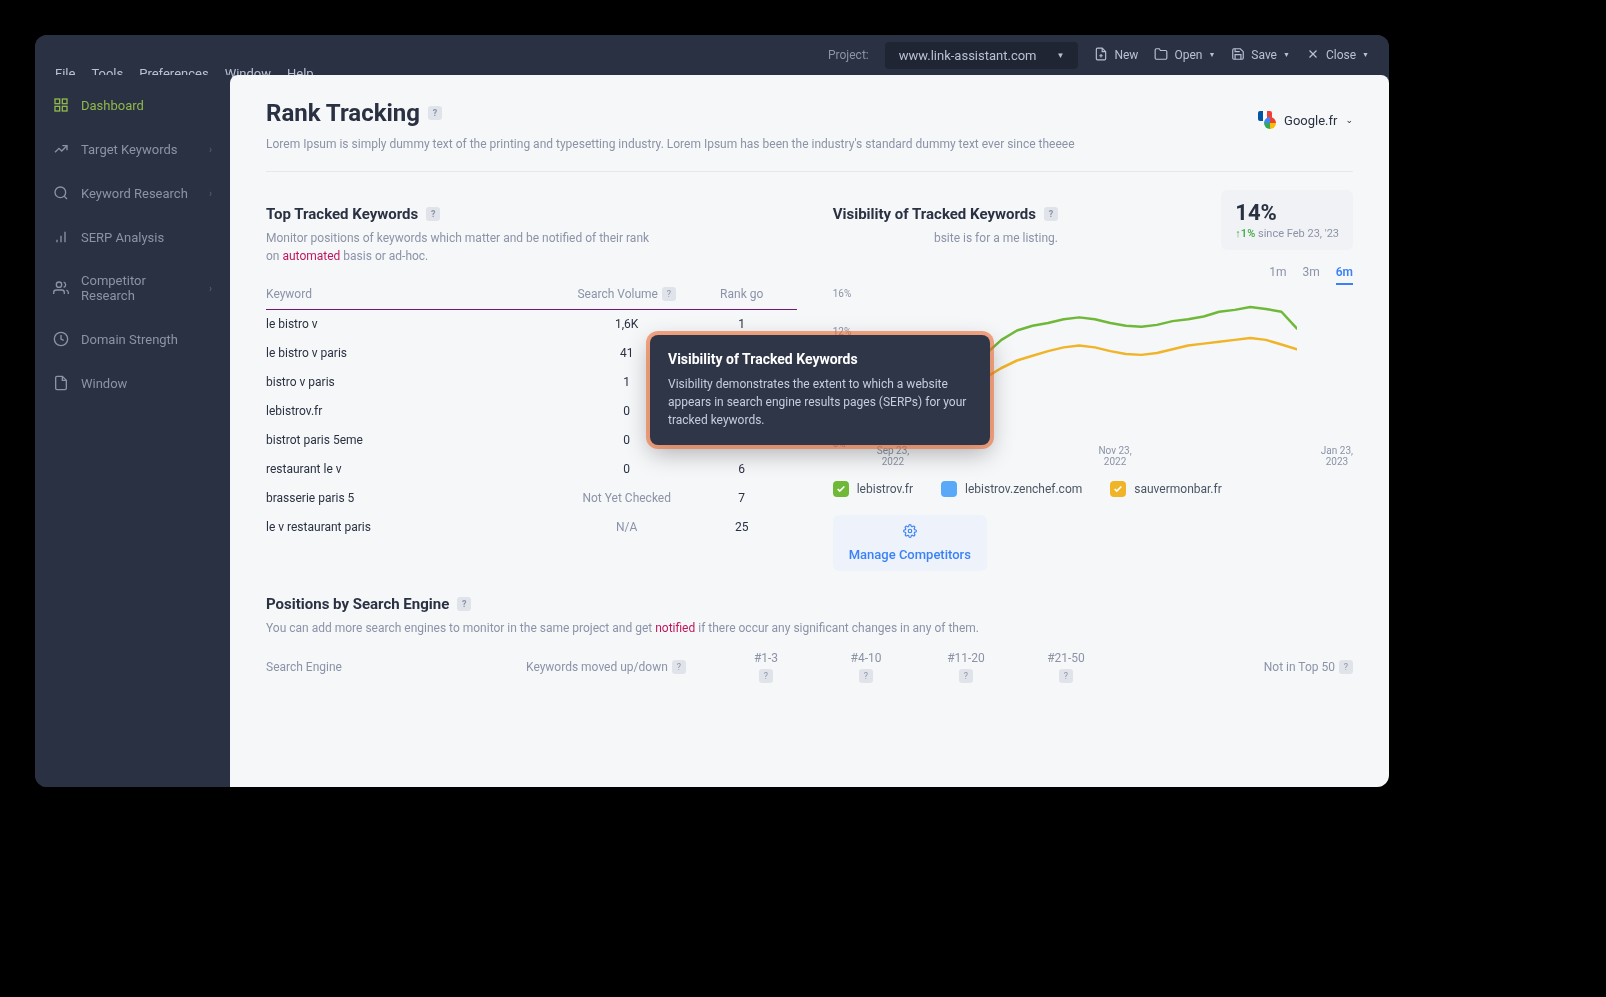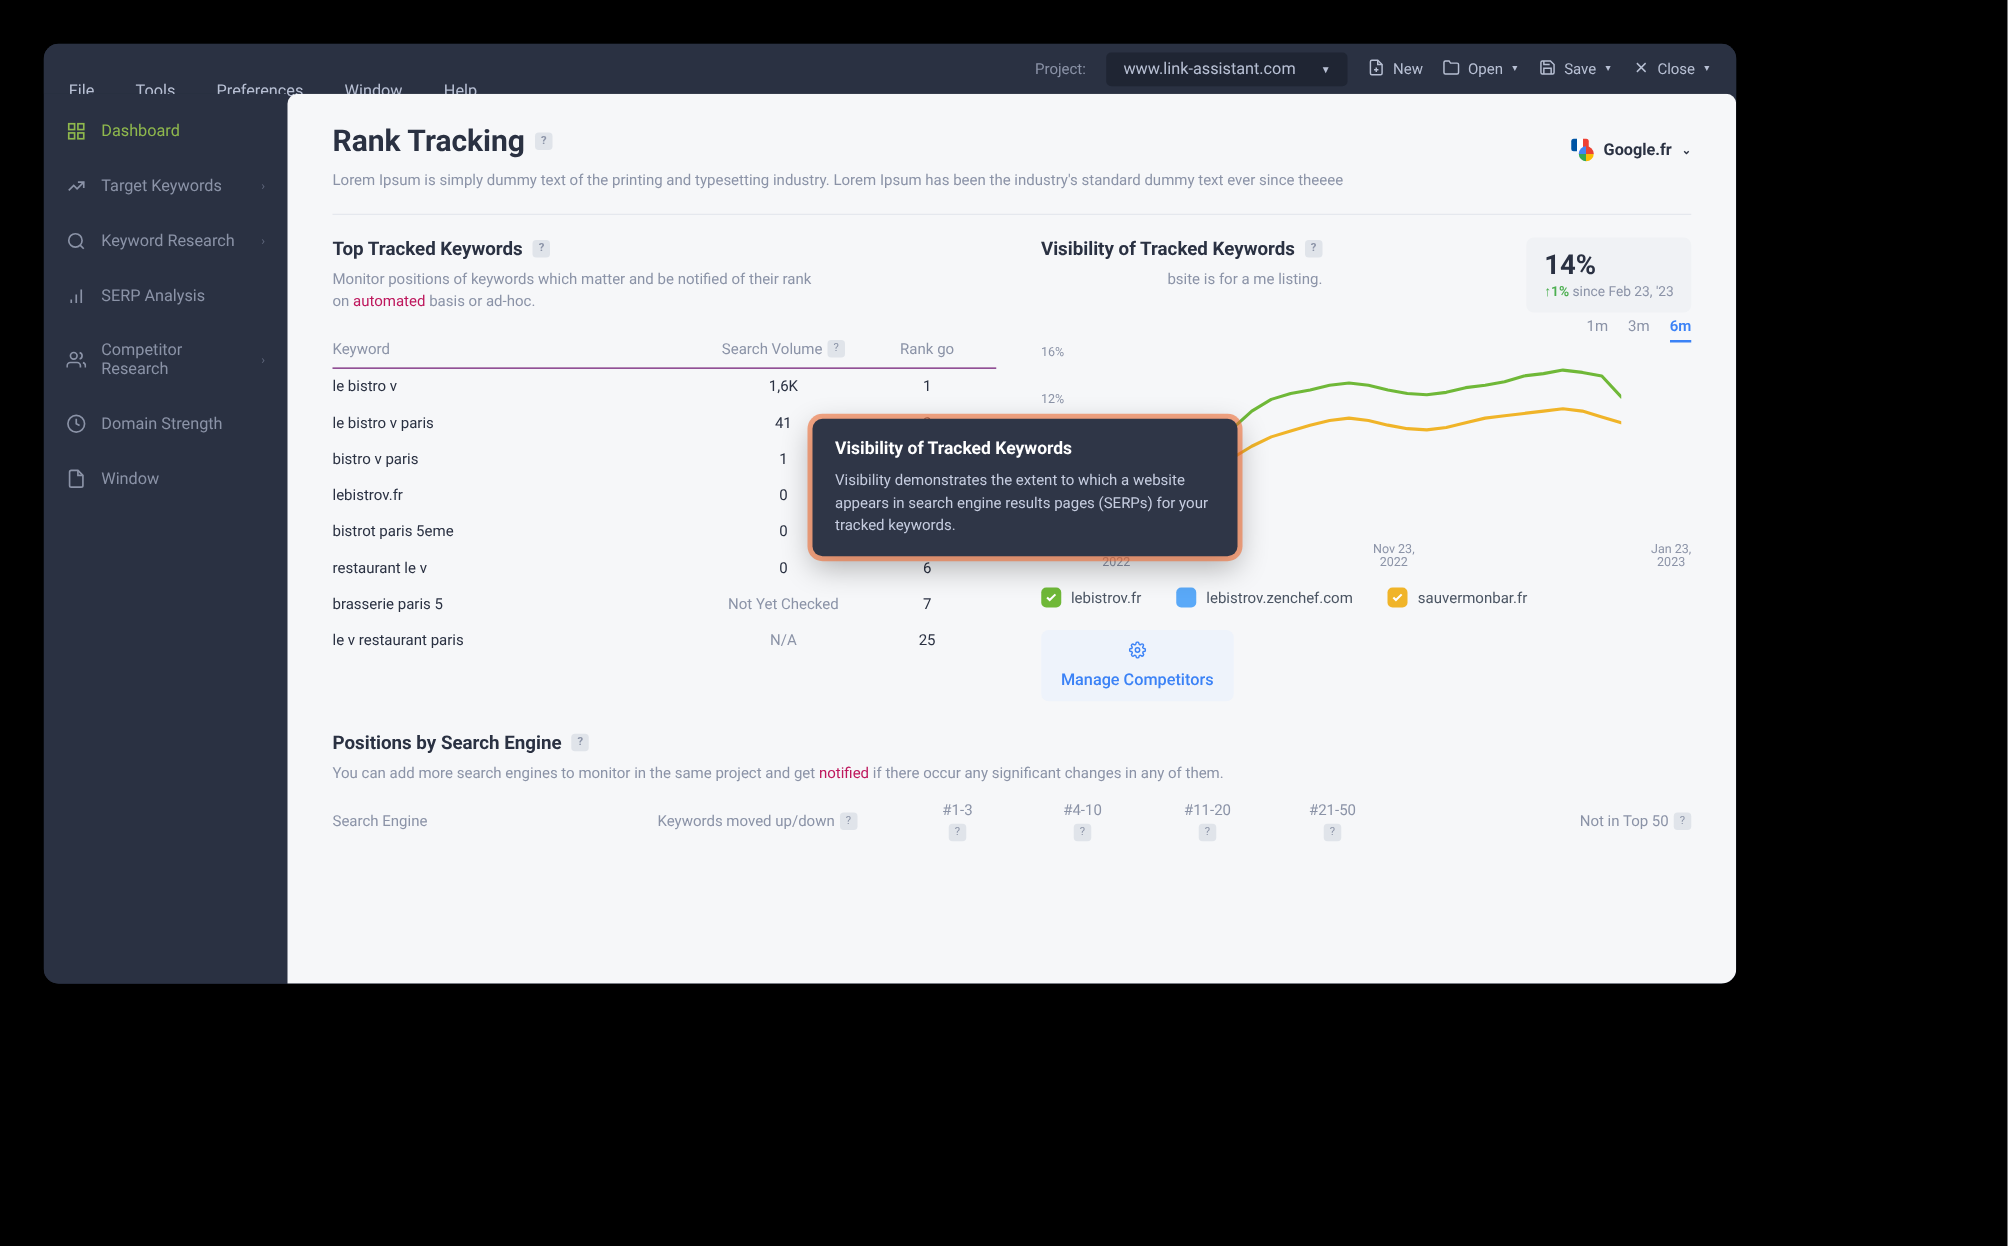--- a/index.html
+++ b/index.html
@@ -6,7 +6,7 @@
 body { background: #000; padding: 35px; }
 .window { width: 1354px; height: 752px; background: #2a3142; border-radius: 12px; overflow: hidden; display: flex; flex-direction: column; box-shadow: 0 20px 60px rgba(0,0,0,0.5); }
 .menubar { height: 40px; background: #2a3142; display: flex; align-items: center; padding: 0 20px; color: #b8c0d4; font-size: 13px; justify-content: space-between; }
-.menu-left { display: flex; gap: 33px; margin-top: 37px; }
+.menu-left { display: flex; gap: 16px; margin-top: 37px; }
 .menu-item { cursor: pointer; }
 .menu-right { display: flex; align-items: center; gap: 16px; }
 .project-label { color: #8b93a7; font-size: 12px; }

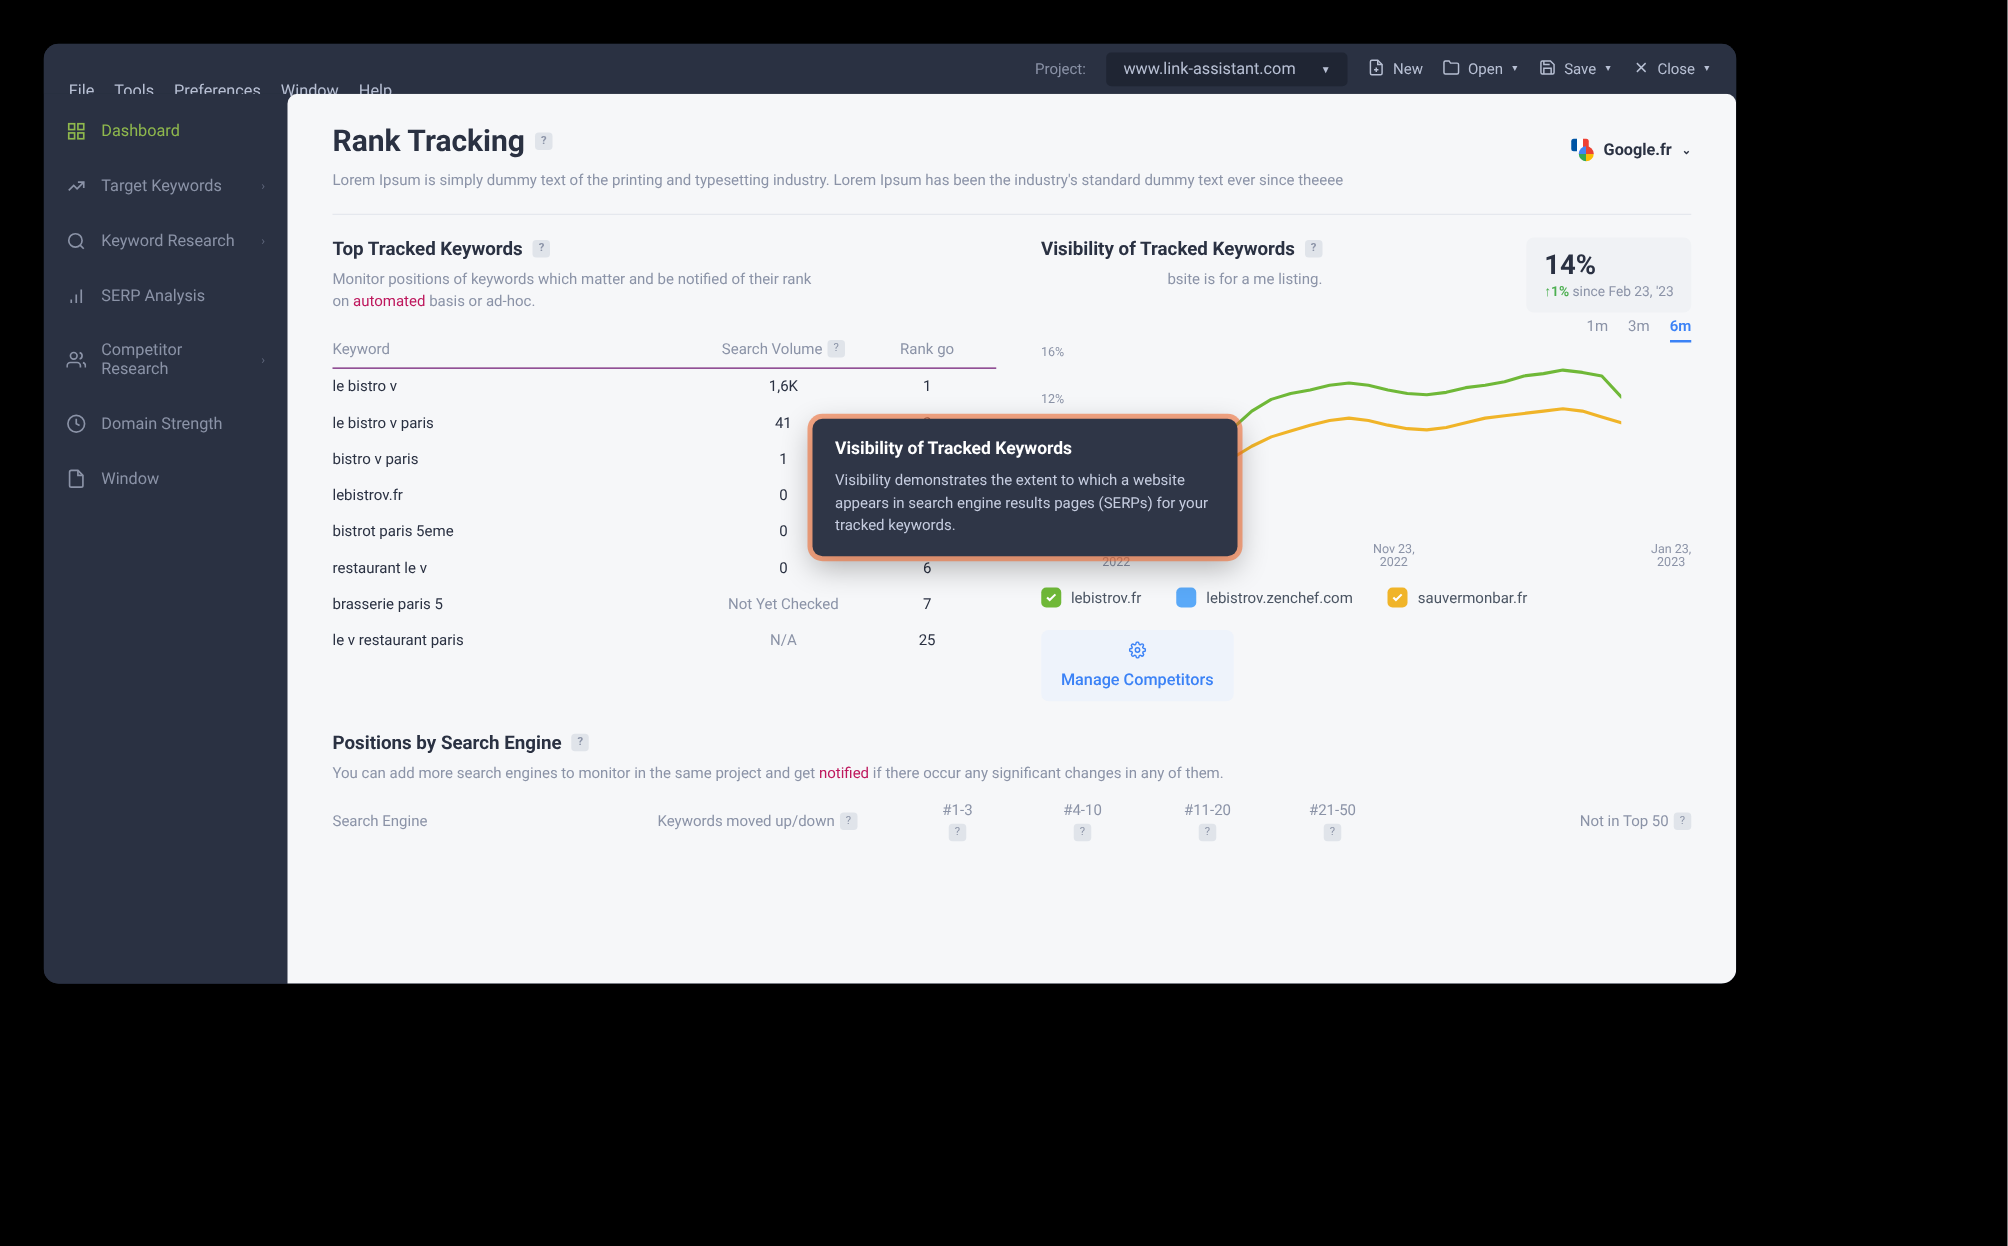--- a/index.html
+++ b/index.html
@@ -27,7 +27,7 @@
 .page-title { font-size: 24px; font-weight: 700; color: #2a3142; display: flex; align-items: center; gap: 8px; }
 .help-icon { width: 14px; height: 14px; background: #e0e4ea; border-radius: 3px; display: inline-flex; align-items: center; justify-content: center; font-size: 9px; color: #8b93a7; cursor: pointer; }
 .page-desc { color: #8b93a7; font-size: 12px; margin-top: 8px; line-height: 1.5; max-width: 820px; }
-.se-switch { display: flex; align-items: center; gap: 8px; font-size: 13px; color: #2a3142; cursor: pointer; font-weight: 700; margin-top: 12px; }
+.se-switch { display: flex; align-items: center; gap: 8px; font-size: 13px; color: #2a3142; cursor: pointer; font-weight: 400; margin-top: 12px; }
 .flag-stack { position: relative; width: 18px; height: 18px; }
 .flag-top { width: 14px; height: 10px; background: linear-gradient(90deg, #0055a4 33%, #fff 33%, #fff 66%, #ef4135 66%); position: absolute; top: 0; left: 0; border-radius: 2px; }
 .flag-g { width: 12px; height: 12px; position: absolute; bottom: 0; right: 0; border-radius: 50%; background: conic-gradient(#ea4335 0 25%, #fbbc05 25% 50%, #34a853 50% 75%, #4285f4 75%); }

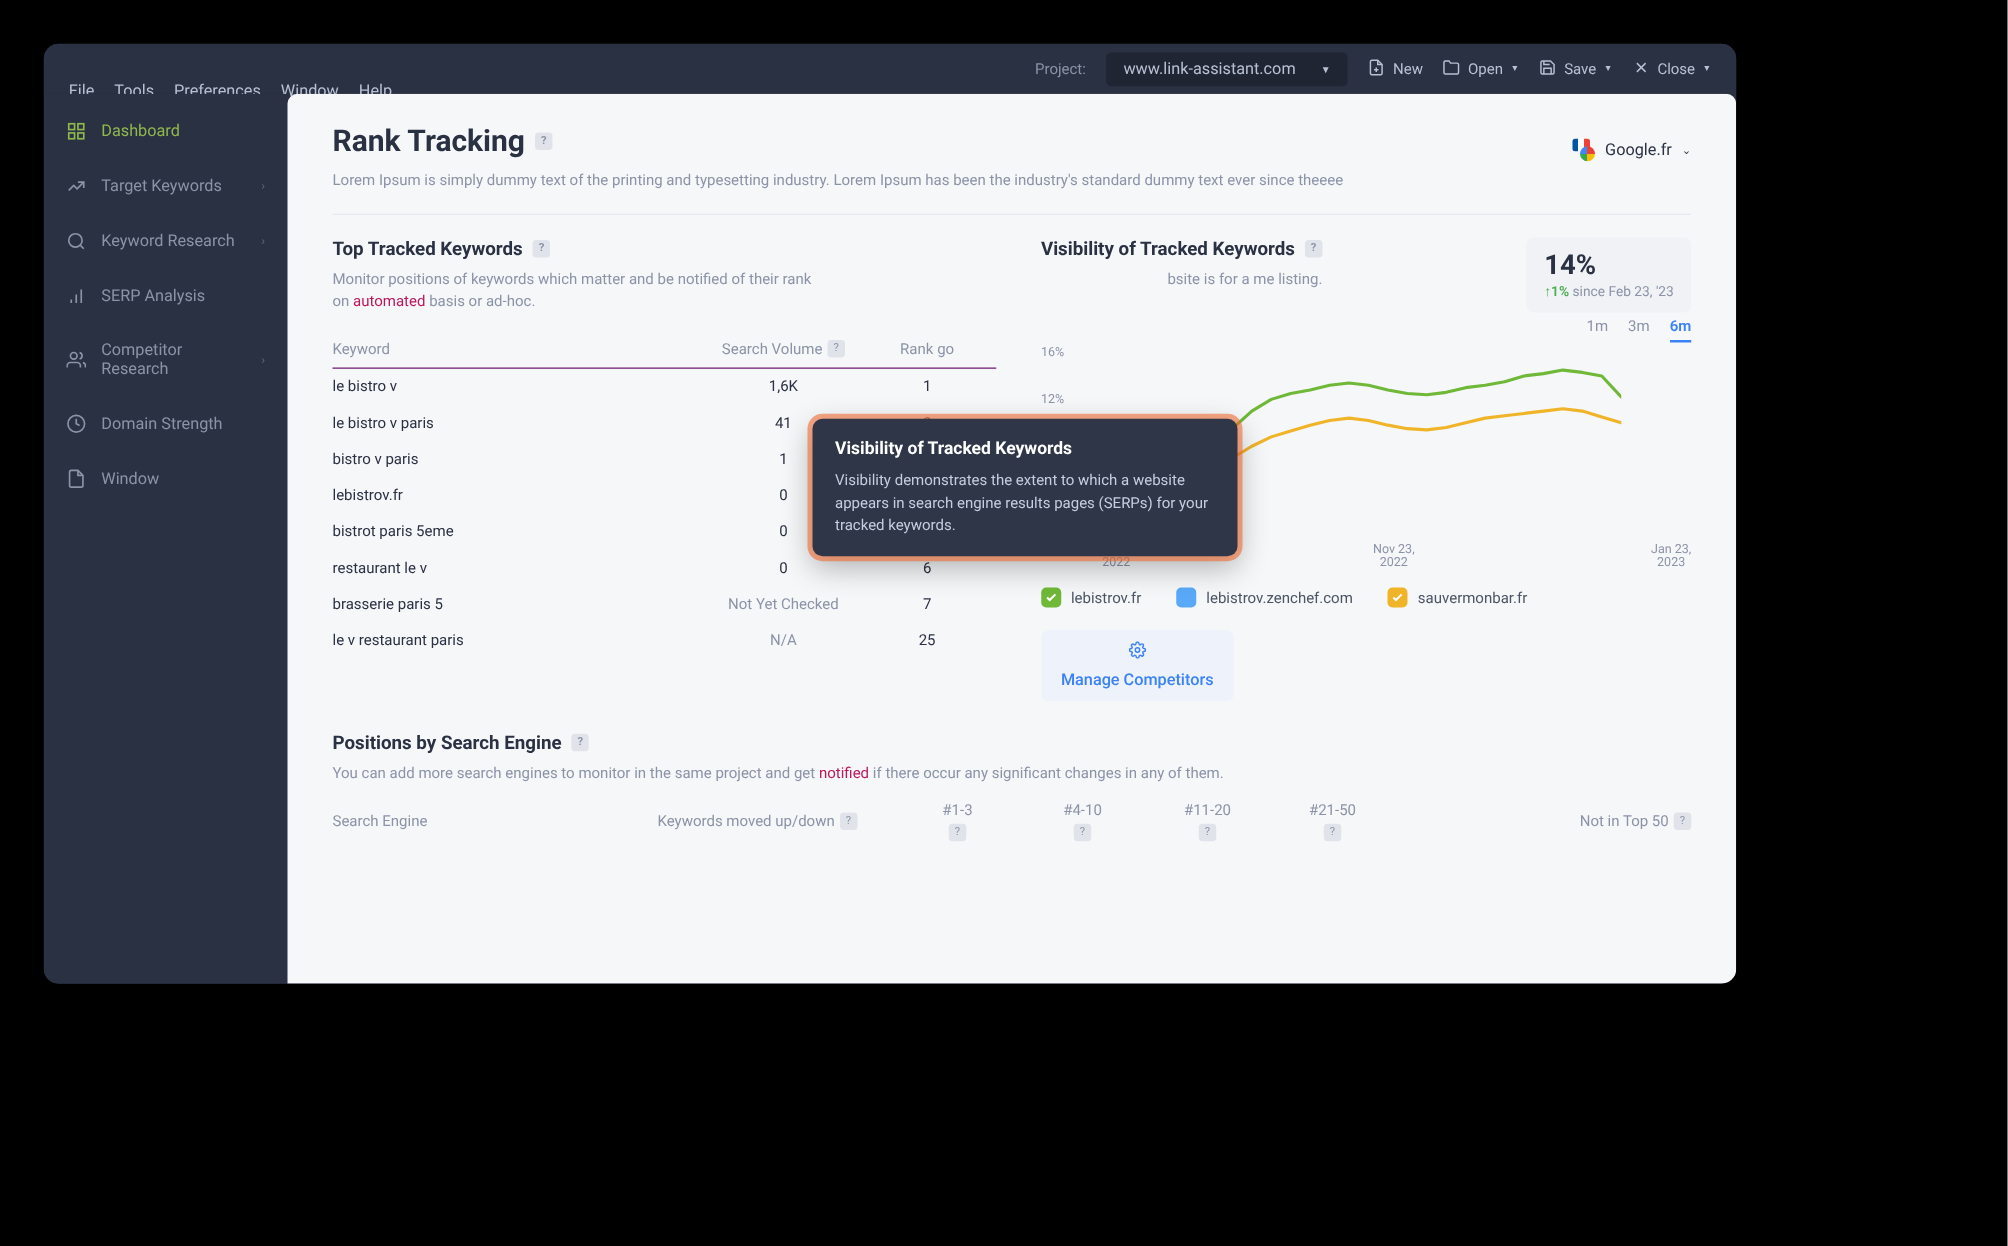--- a/index.html
+++ b/index.html
@@ -33,7 +33,7 @@
 .flag-g { width: 12px; height: 12px; position: absolute; bottom: 0; right: 0; border-radius: 50%; background: conic-gradient(#ea4335 0 25%, #fbbc05 25% 50%, #34a853 50% 75%, #4285f4 75%); }
 .section-row { display: flex; gap: 36px; position: relative; }
 .section { flex: 1; }
-.section-title { font-size: 15px; font-weight: 700; color: #2a3142; display: flex; align-items: center; gap: 8px; margin-bottom: 6px; }
+.section-title { font-size: 15px; font-weight: 700; color: #2a3142; display: flex; align-items: center; gap: 8px; margin-bottom: 6px; margin-top: 15px; }
 .section-desc { font-size: 12px; color: #8b93a7; line-height: 1.5; margin-bottom: 14px; }
 .section-desc .link { color: #be185d; }
 .kw-table { width: 100%; font-size: 12px; }

